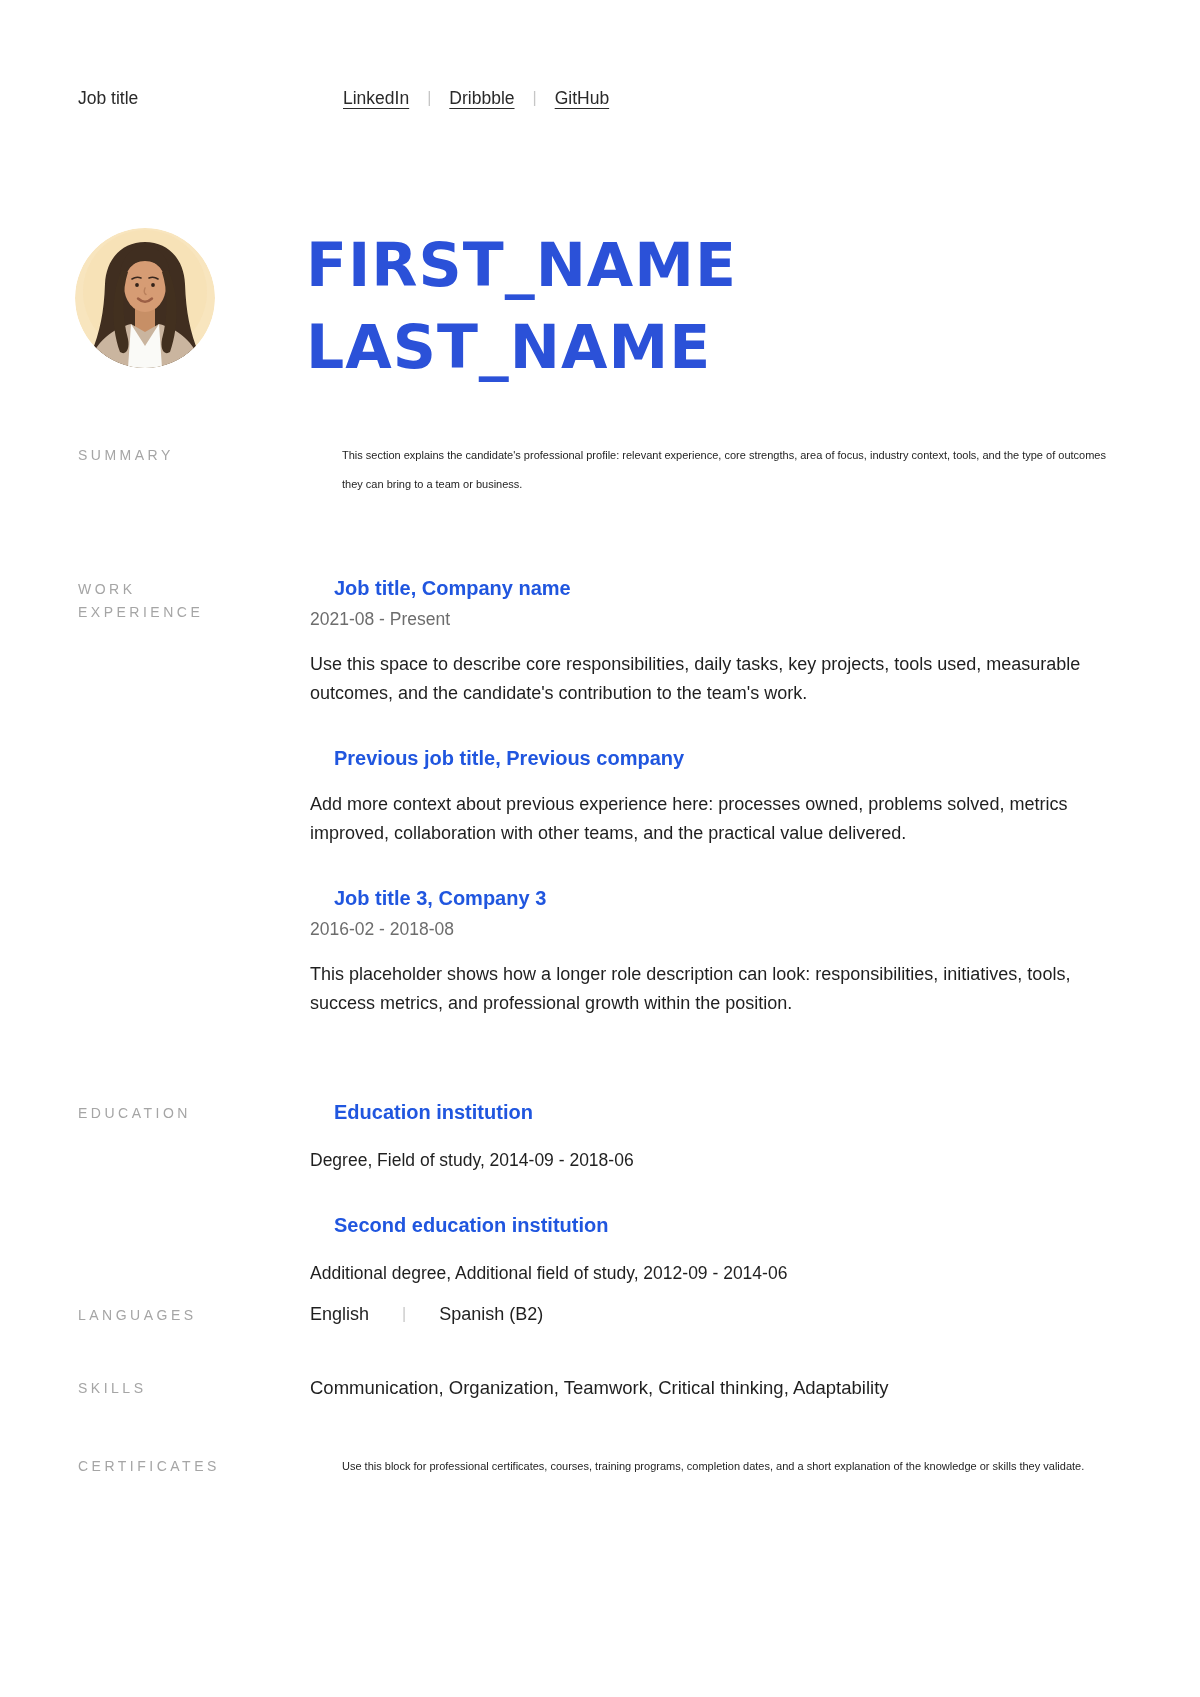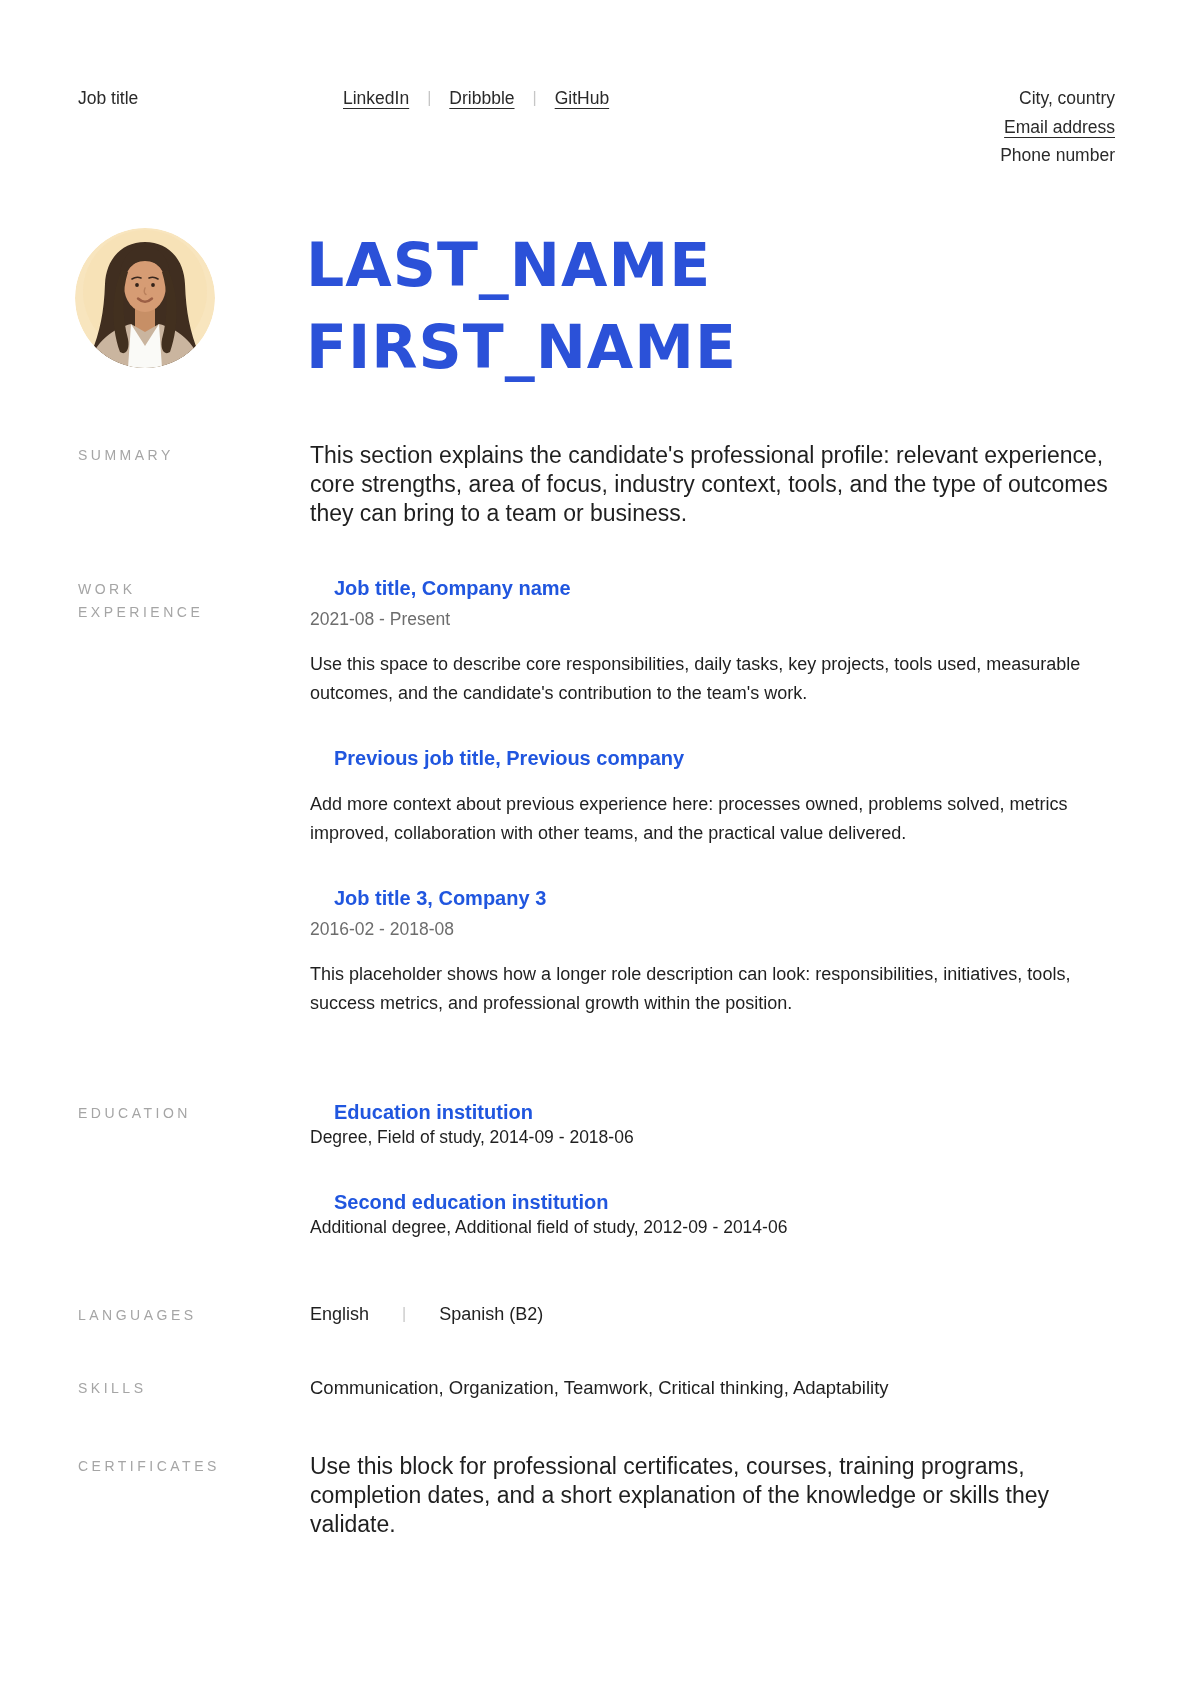--- a/index.html
+++ b/index.html
@@ -95,11 +95,6 @@
     <a>GitHub</a>
   </div>
 
-  <div class="hdr-contact">
-    <div>City, country</div>
-    <div><a class="email">Email address</a></div>
-    <div>Phone number</div>
-  </div>
 
   <div class="avatar">
     <svg viewBox="0 0 140 140" xmlns="http://www.w3.org/2000/svg">

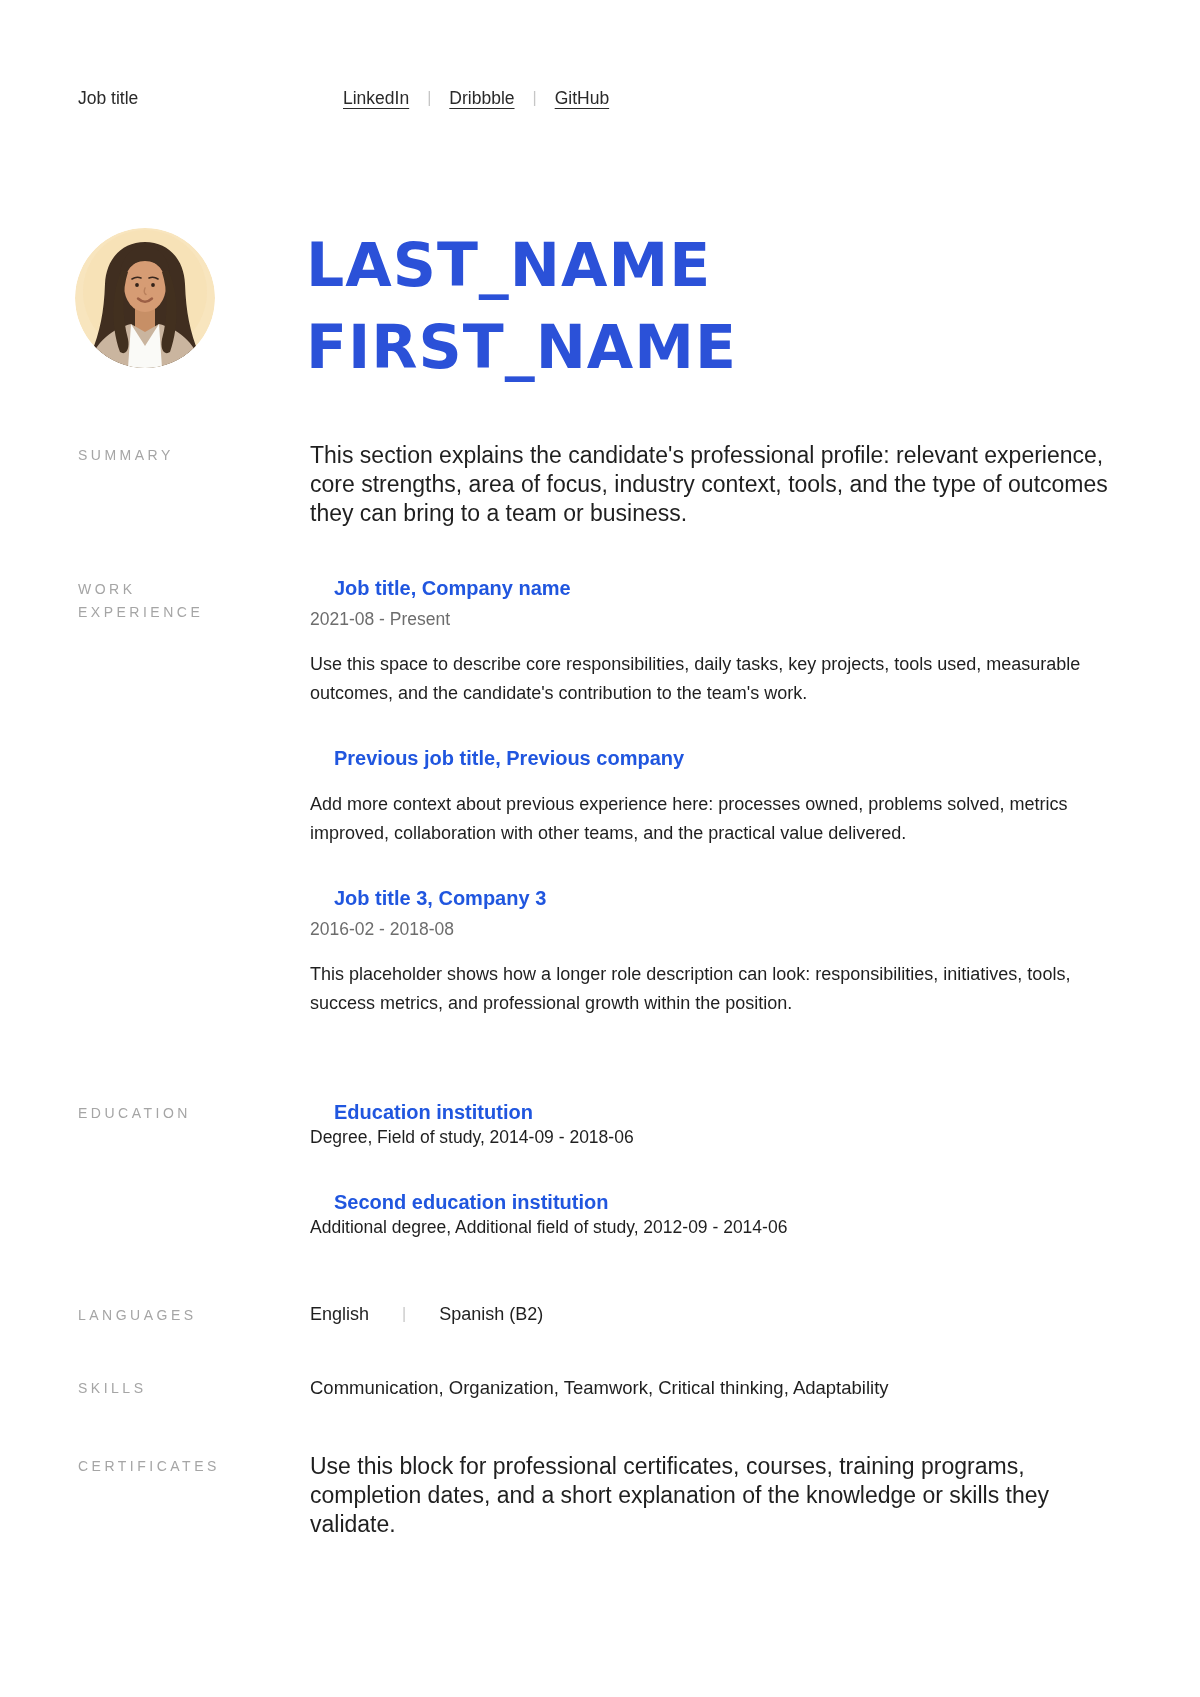--- a/index.html
+++ b/index.html
@@ -134,8 +134,8 @@
   </div>
 
   <div class="name-block">
+    <div>FIRST_NAME</div>
     <div>LAST_NAME</div>
-    <div>FIRST_NAME</div>
   </div>
 
   <div class="section" style="top:441px">

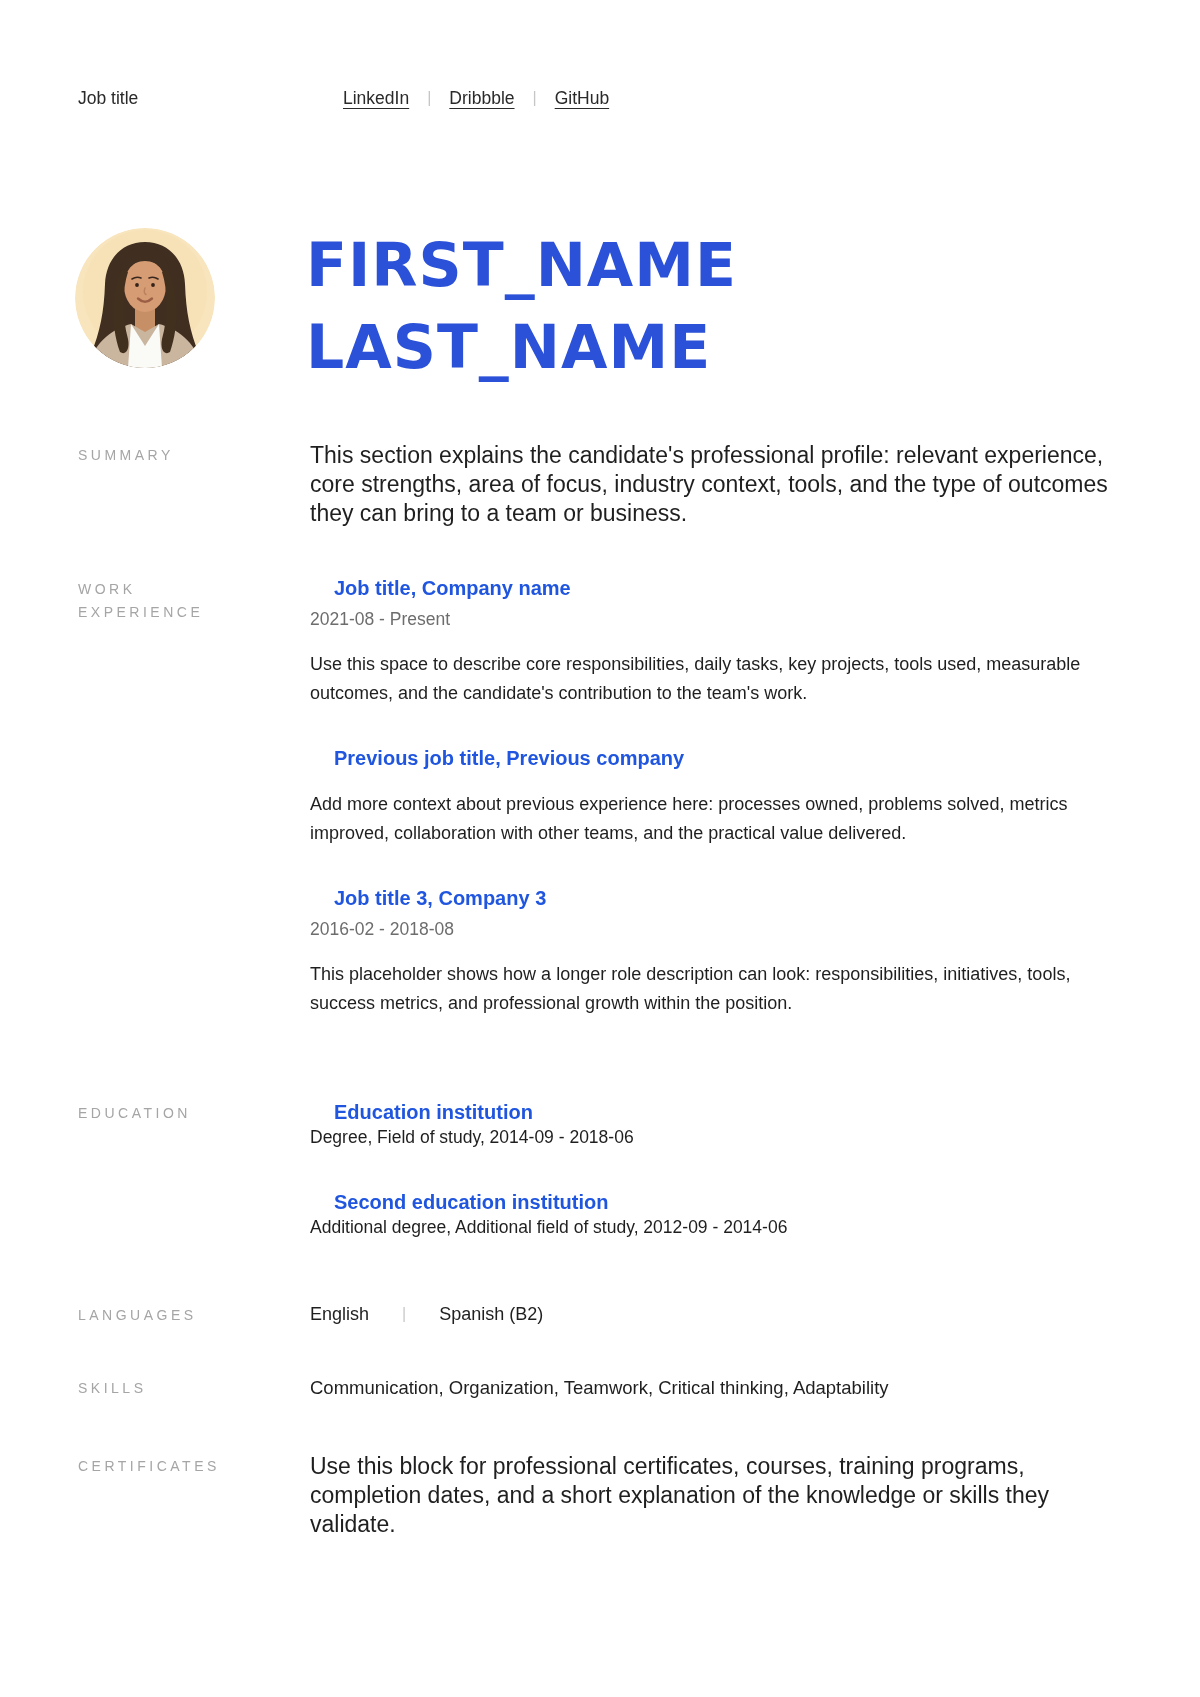--- a/index.html
+++ b/index.html
@@ -63,7 +63,7 @@
   }
   .section-content { margin-left: 232px; max-width: 808px; }
 
-  .body-text { font-size: 23px; line-height: 29px; color: #1f1f1f; }
+  .body-text { font-size: 11px; line-height: 29px; color: #1f1f1f; margin-left: 32px; }
 
   .job + .job { margin-top: 38px; }
   .job-title-heading, .edu-heading {

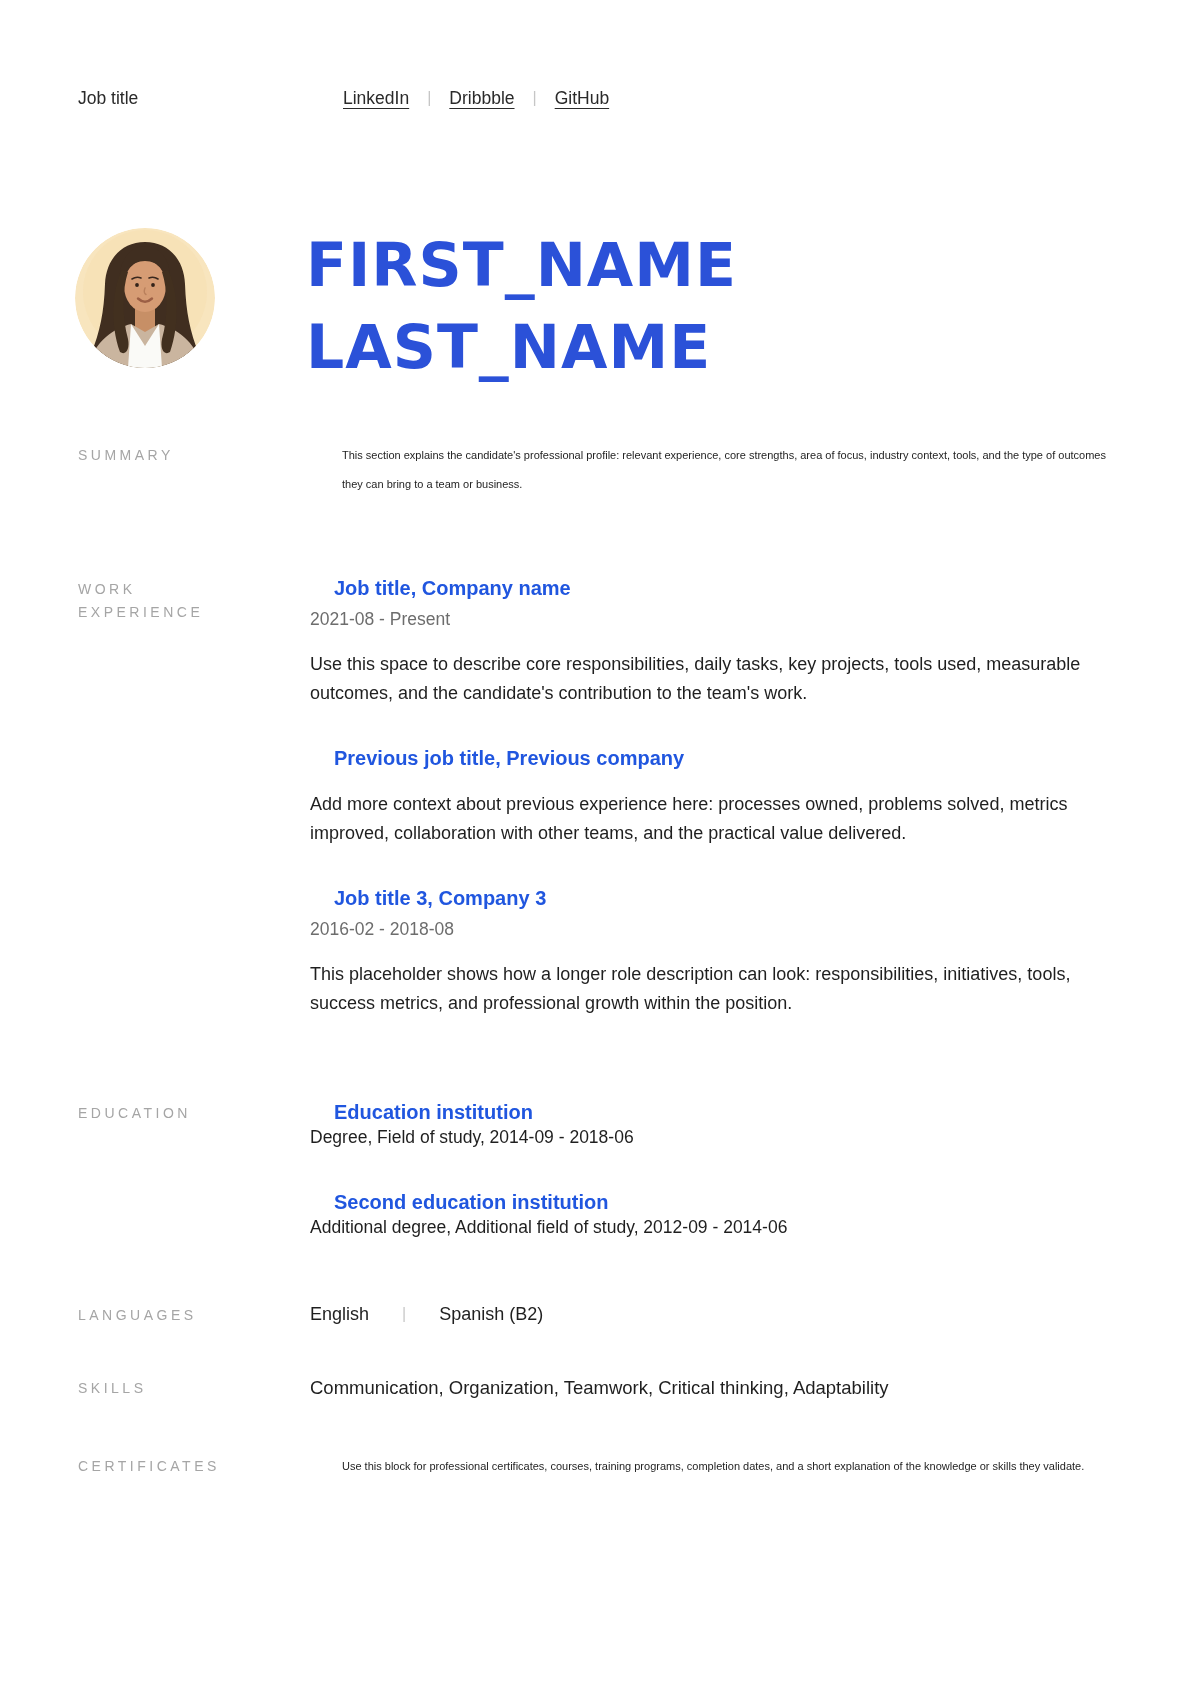--- a/index.html
+++ b/index.html
@@ -73,7 +73,7 @@
   .job-desc { margin-top: 19px; font-size: 18px; line-height: 28.5px; color: #1f1f1f; }
 
   .edu-item + .edu-item { margin-top: 40px; }
-  .edu-detail { margin-top: 0; font-size: 17.5px; line-height: 24px; color: #1f1f1f; }
+  .edu-detail { margin-top: 23px; font-size: 17.5px; line-height: 24px; color: #1f1f1f; }
 
   .lang-row { display: flex; align-items: flex-end; gap: 33px; font-size: 18px; line-height: 26px; }
   .lang-sep { color: #c9c9c9; font-size: 16px; }

